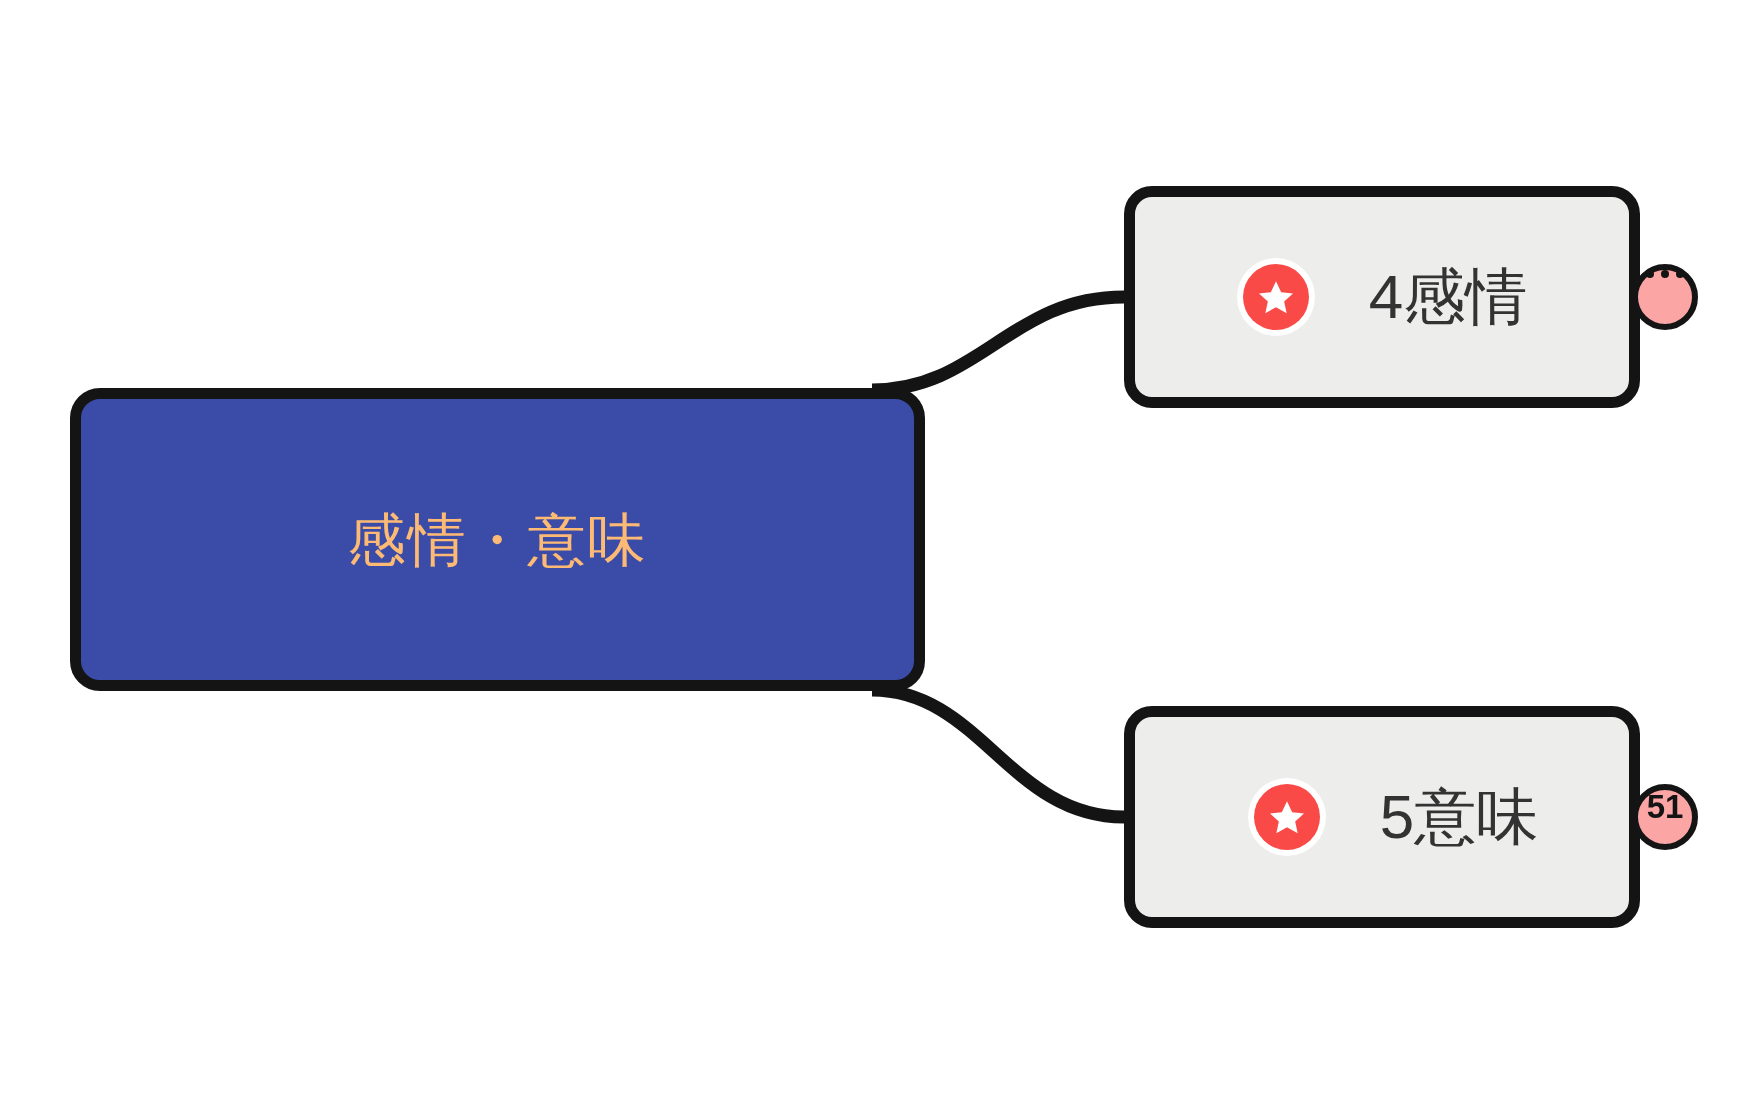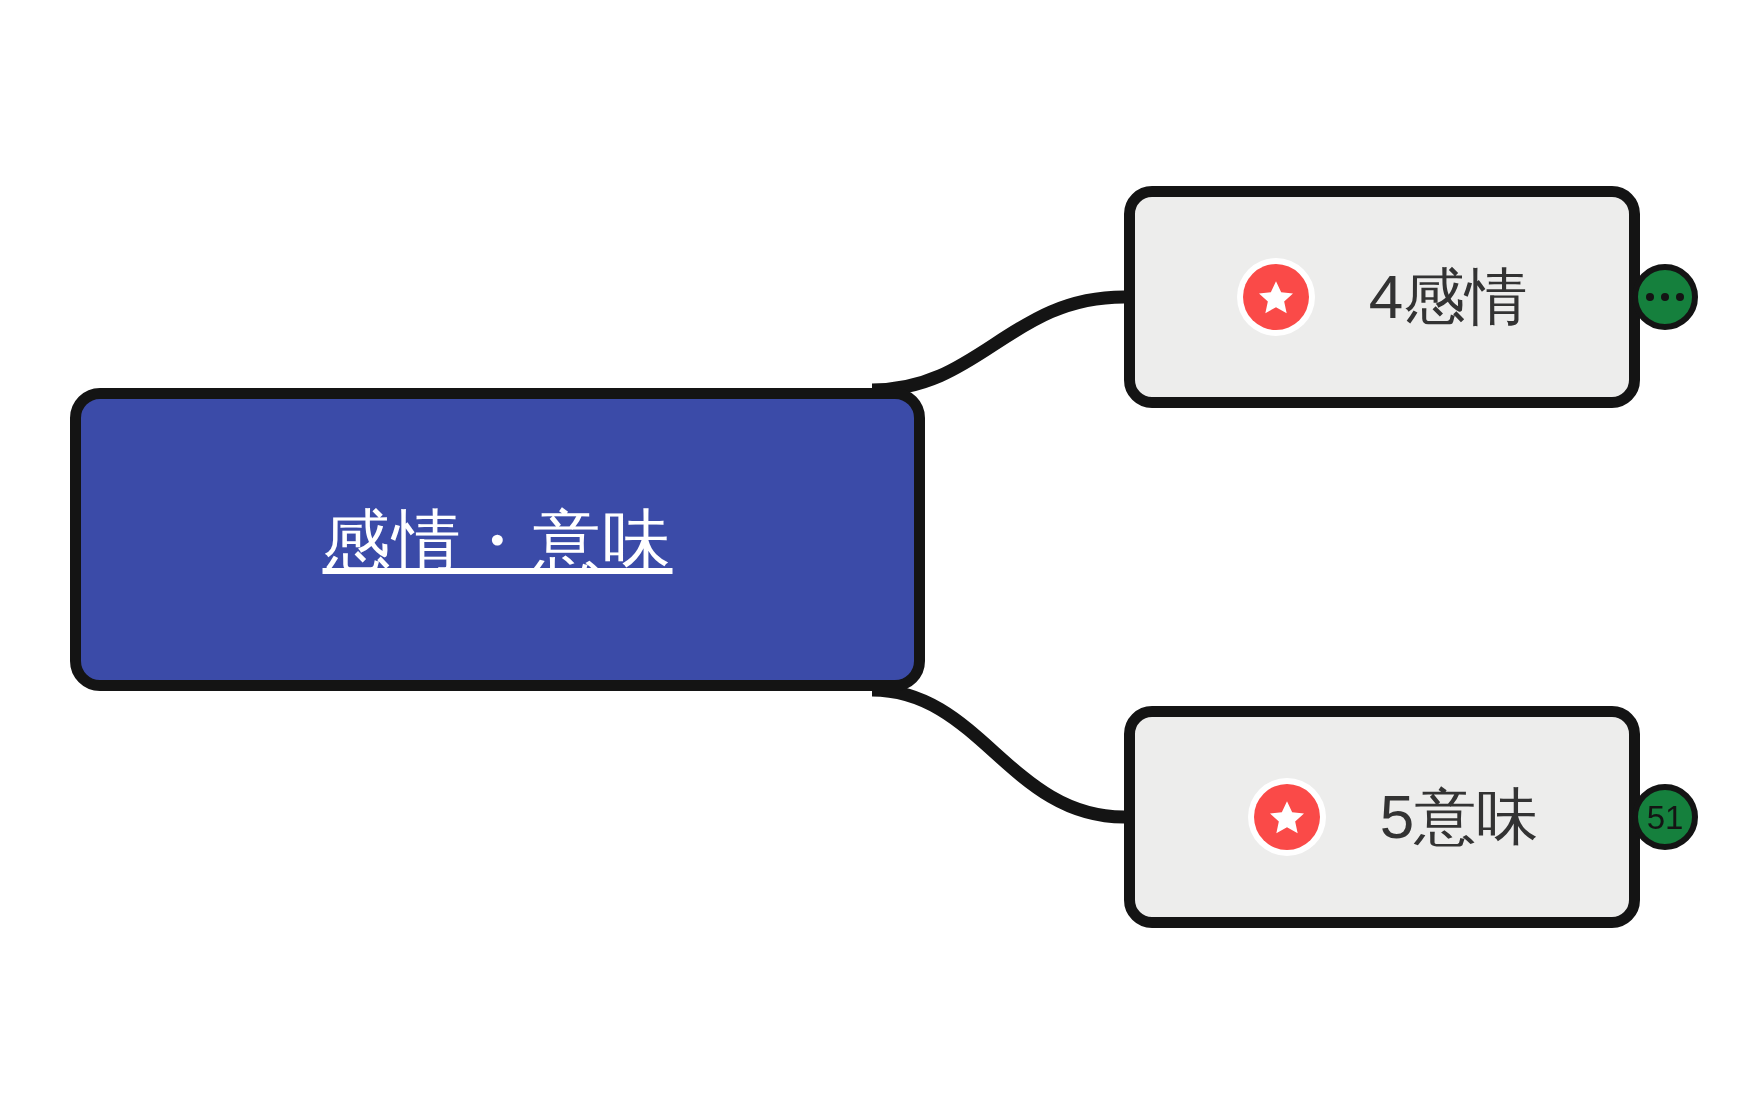--- a/index.html
+++ b/index.html
@@ -53,13 +53,12 @@
     justify-content: center;
   }
   .root-label {
-    color: #ffffff;
-    font-size: 68px;
+    color: #fdba74;
+    font-size: 58px;
     line-height: 1;
     letter-spacing: 2px;
     white-space: nowrap;
     user-select: none;
-    text-decoration: underline;
   }
 
   

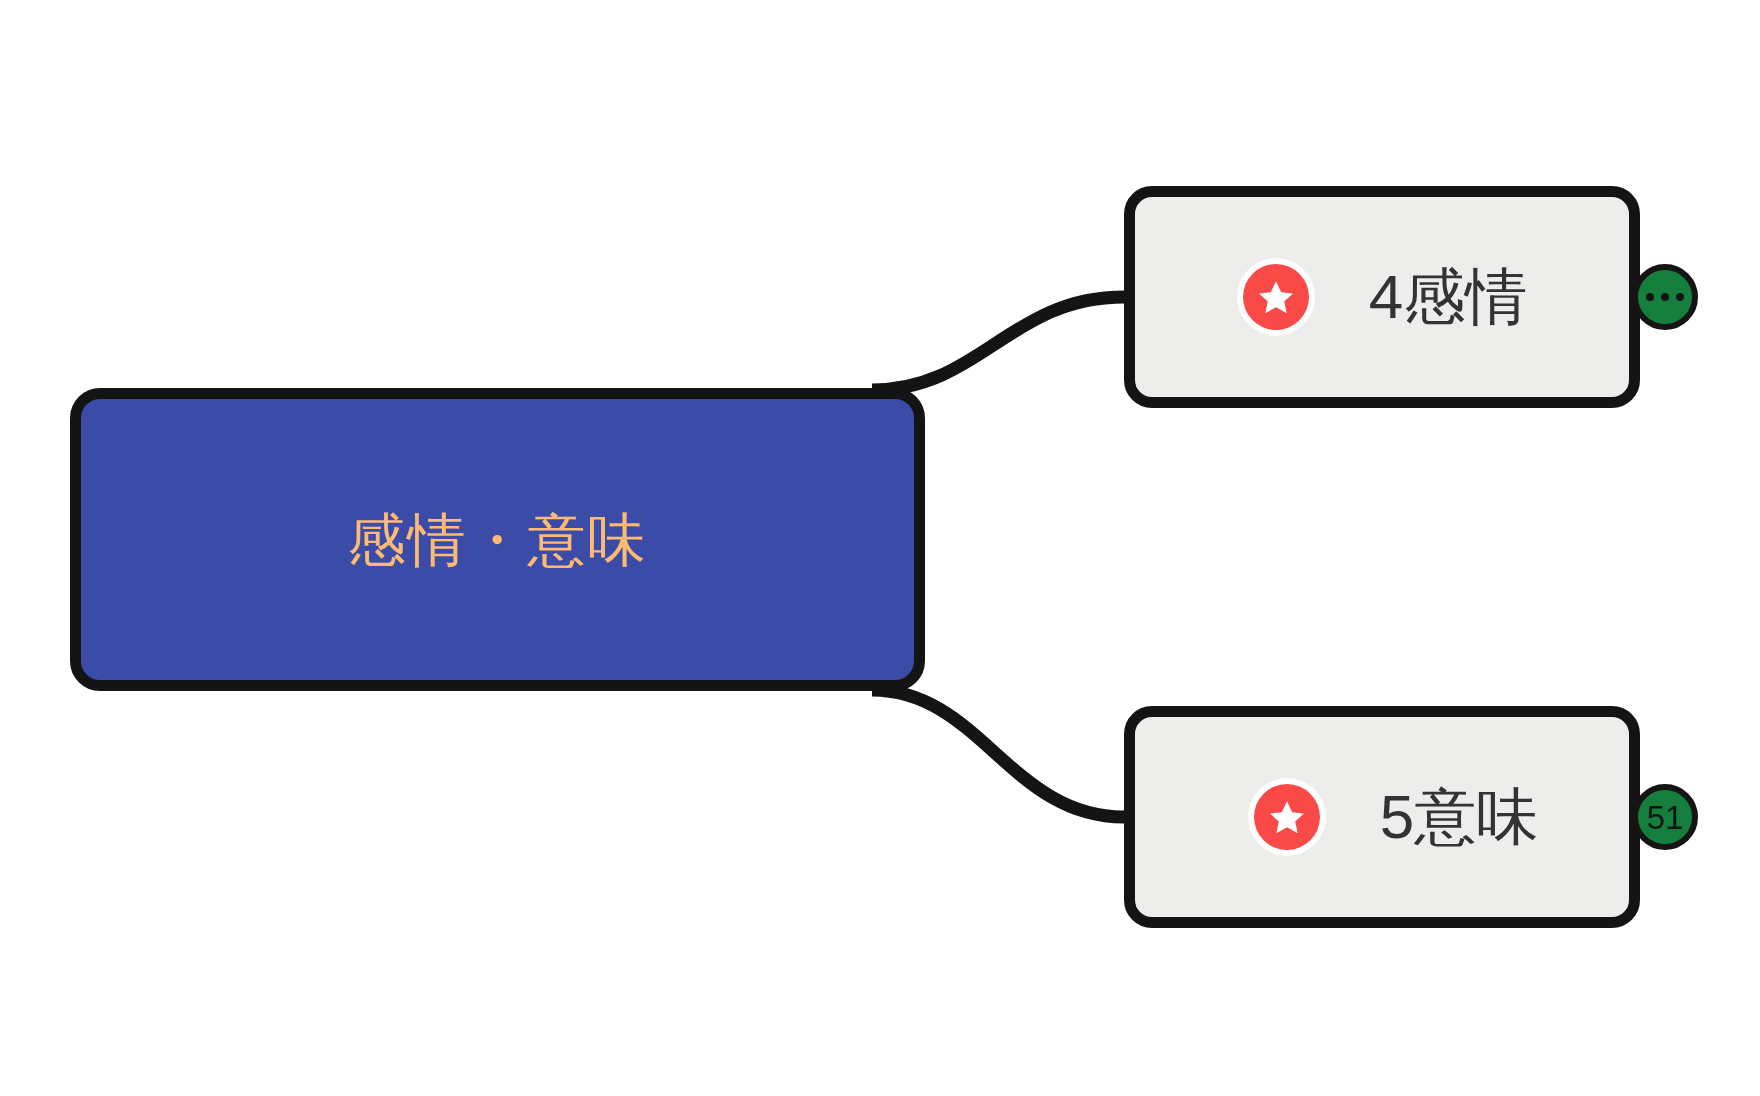--- a/index.html
+++ b/index.html
@@ -112,12 +112,13 @@
     width: 66px;
     height: 66px;
     border-radius: 50%;
-    background: #15803d;
+    background: #fca5a5;
     border: 6px solid #141414;
     box-sizing: border-box;
     display: flex;
-    align-items: center;
-    justify-content: center;
+    align-items: flex-start;
+    justify-content: center;
+    font-weight: bold;
   }
   .handle-top    { left: 1632px; top: 264px; }
   .handle-bottom { left: 1632px; top: 784px; }

